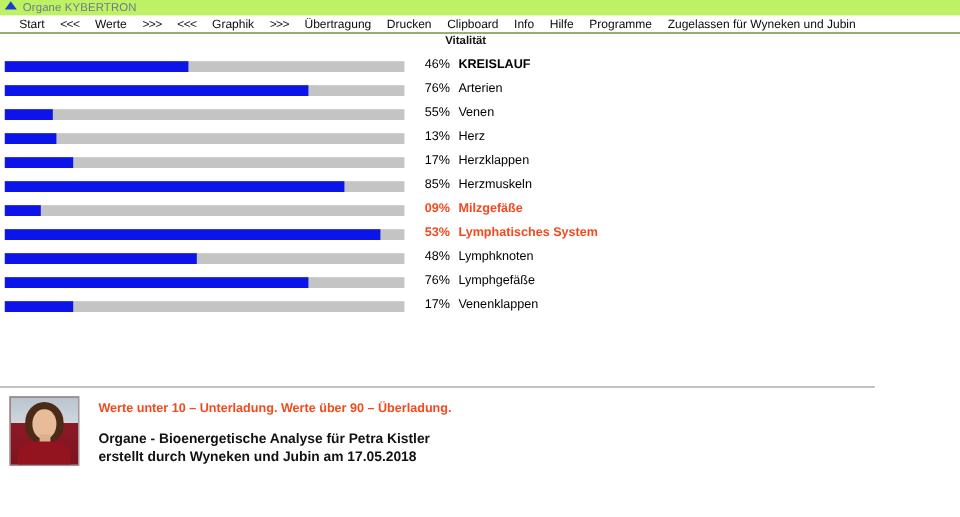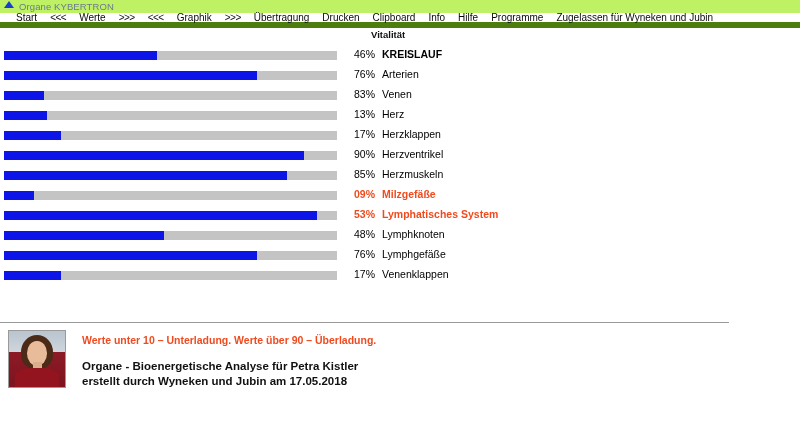--- a/index.html
+++ b/index.html
@@ -48,7 +48,7 @@
     padding-left: 16px;
     font-size: 10px;
     color: #0a0a0a;
-    border-bottom: 6px solid #4d7c0f;
+    border-bottom: 1px solid #4d7c0f;
     box-sizing: border-box;
   }
   .menubar .mi {

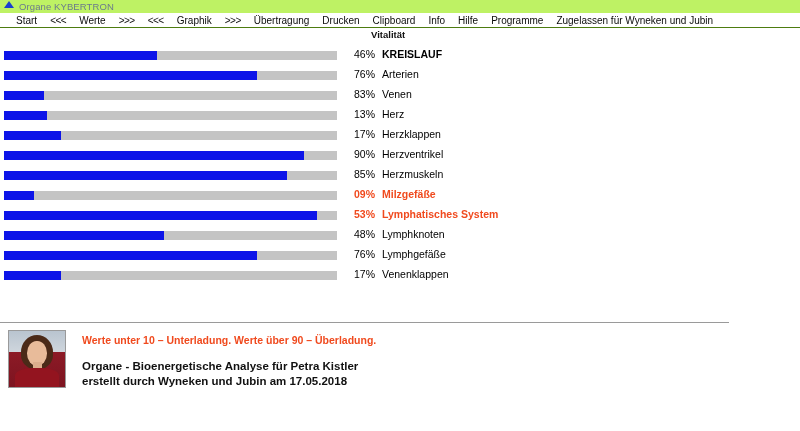--- a/index.html
+++ b/index.html
@@ -255,7 +255,7 @@
     <div class="track">
       <div class="fill" style="width:12%"></div>
     </div>
-    <div class="pct">83%</div>
+    <div class="pct">55%</div>
     <div class="label">Venen</div>
   </div>
 

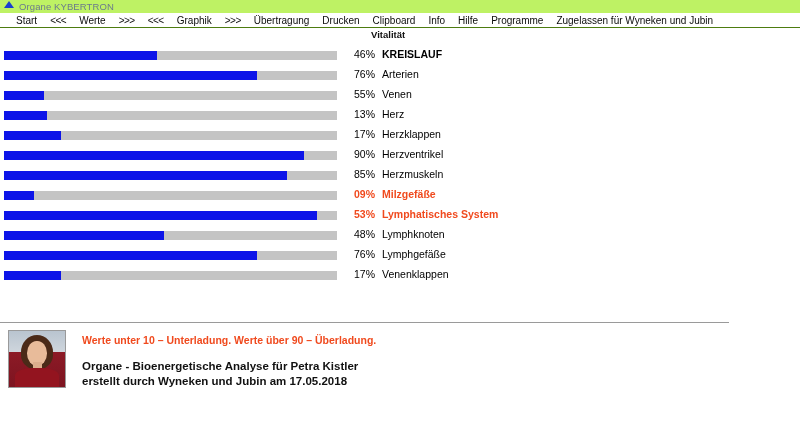--- a/index.html
+++ b/index.html
@@ -275,13 +275,6 @@
     <div class="label">Herzklappen</div>
   </div>
 
-  <div class="bar-row">
-    <div class="track">
-      <div class="fill" style="width:90%"></div>
-    </div>
-    <div class="pct">90%</div>
-    <div class="label">Herzventrikel</div>
-  </div>
 
   <div class="bar-row">
     <div class="track">

